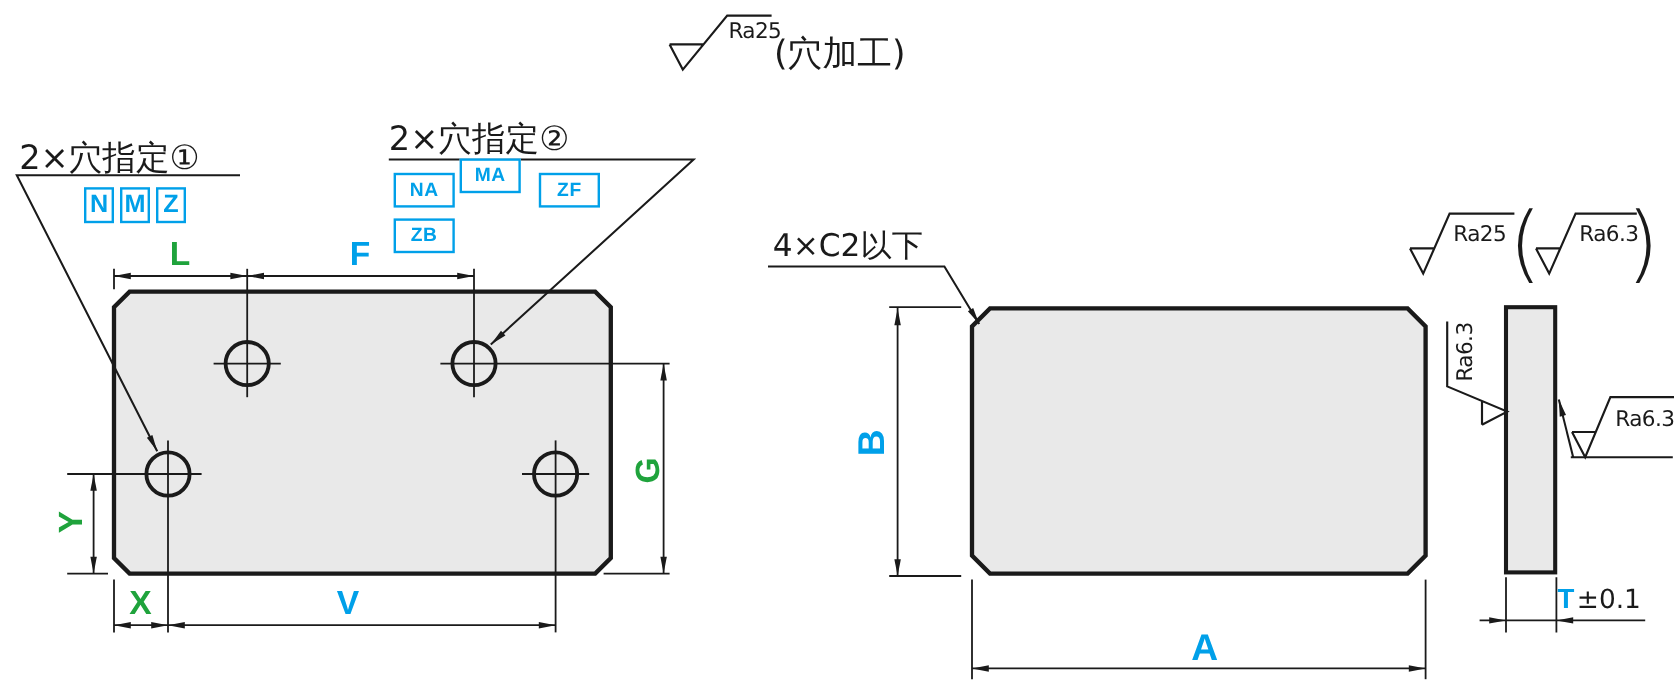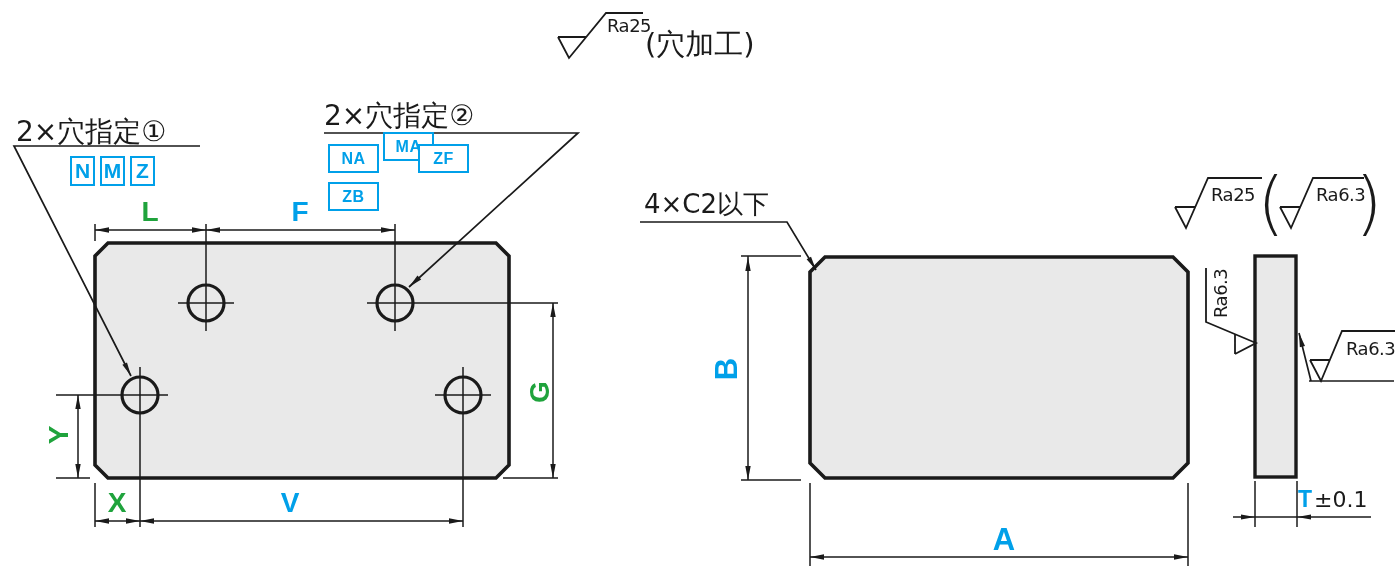--- a/index.html
+++ b/index.html
@@ -154,7 +154,7 @@
 
   <div class="opt-box opt-lg" style="left:328px;top:144px;">NA</div>
   <div class="opt-box opt-lg" style="left:383px;top:132px;">MA</div>
-  <div class="opt-box opt-lg" style="left:418px;top:144px;">ZF</div>
+  <div class="opt-box opt-lg" style="left:449px;top:144px;">ZF</div>
   <div class="opt-box opt-lg" style="left:328px;top:182px;">ZB</div>
 </div>
 

